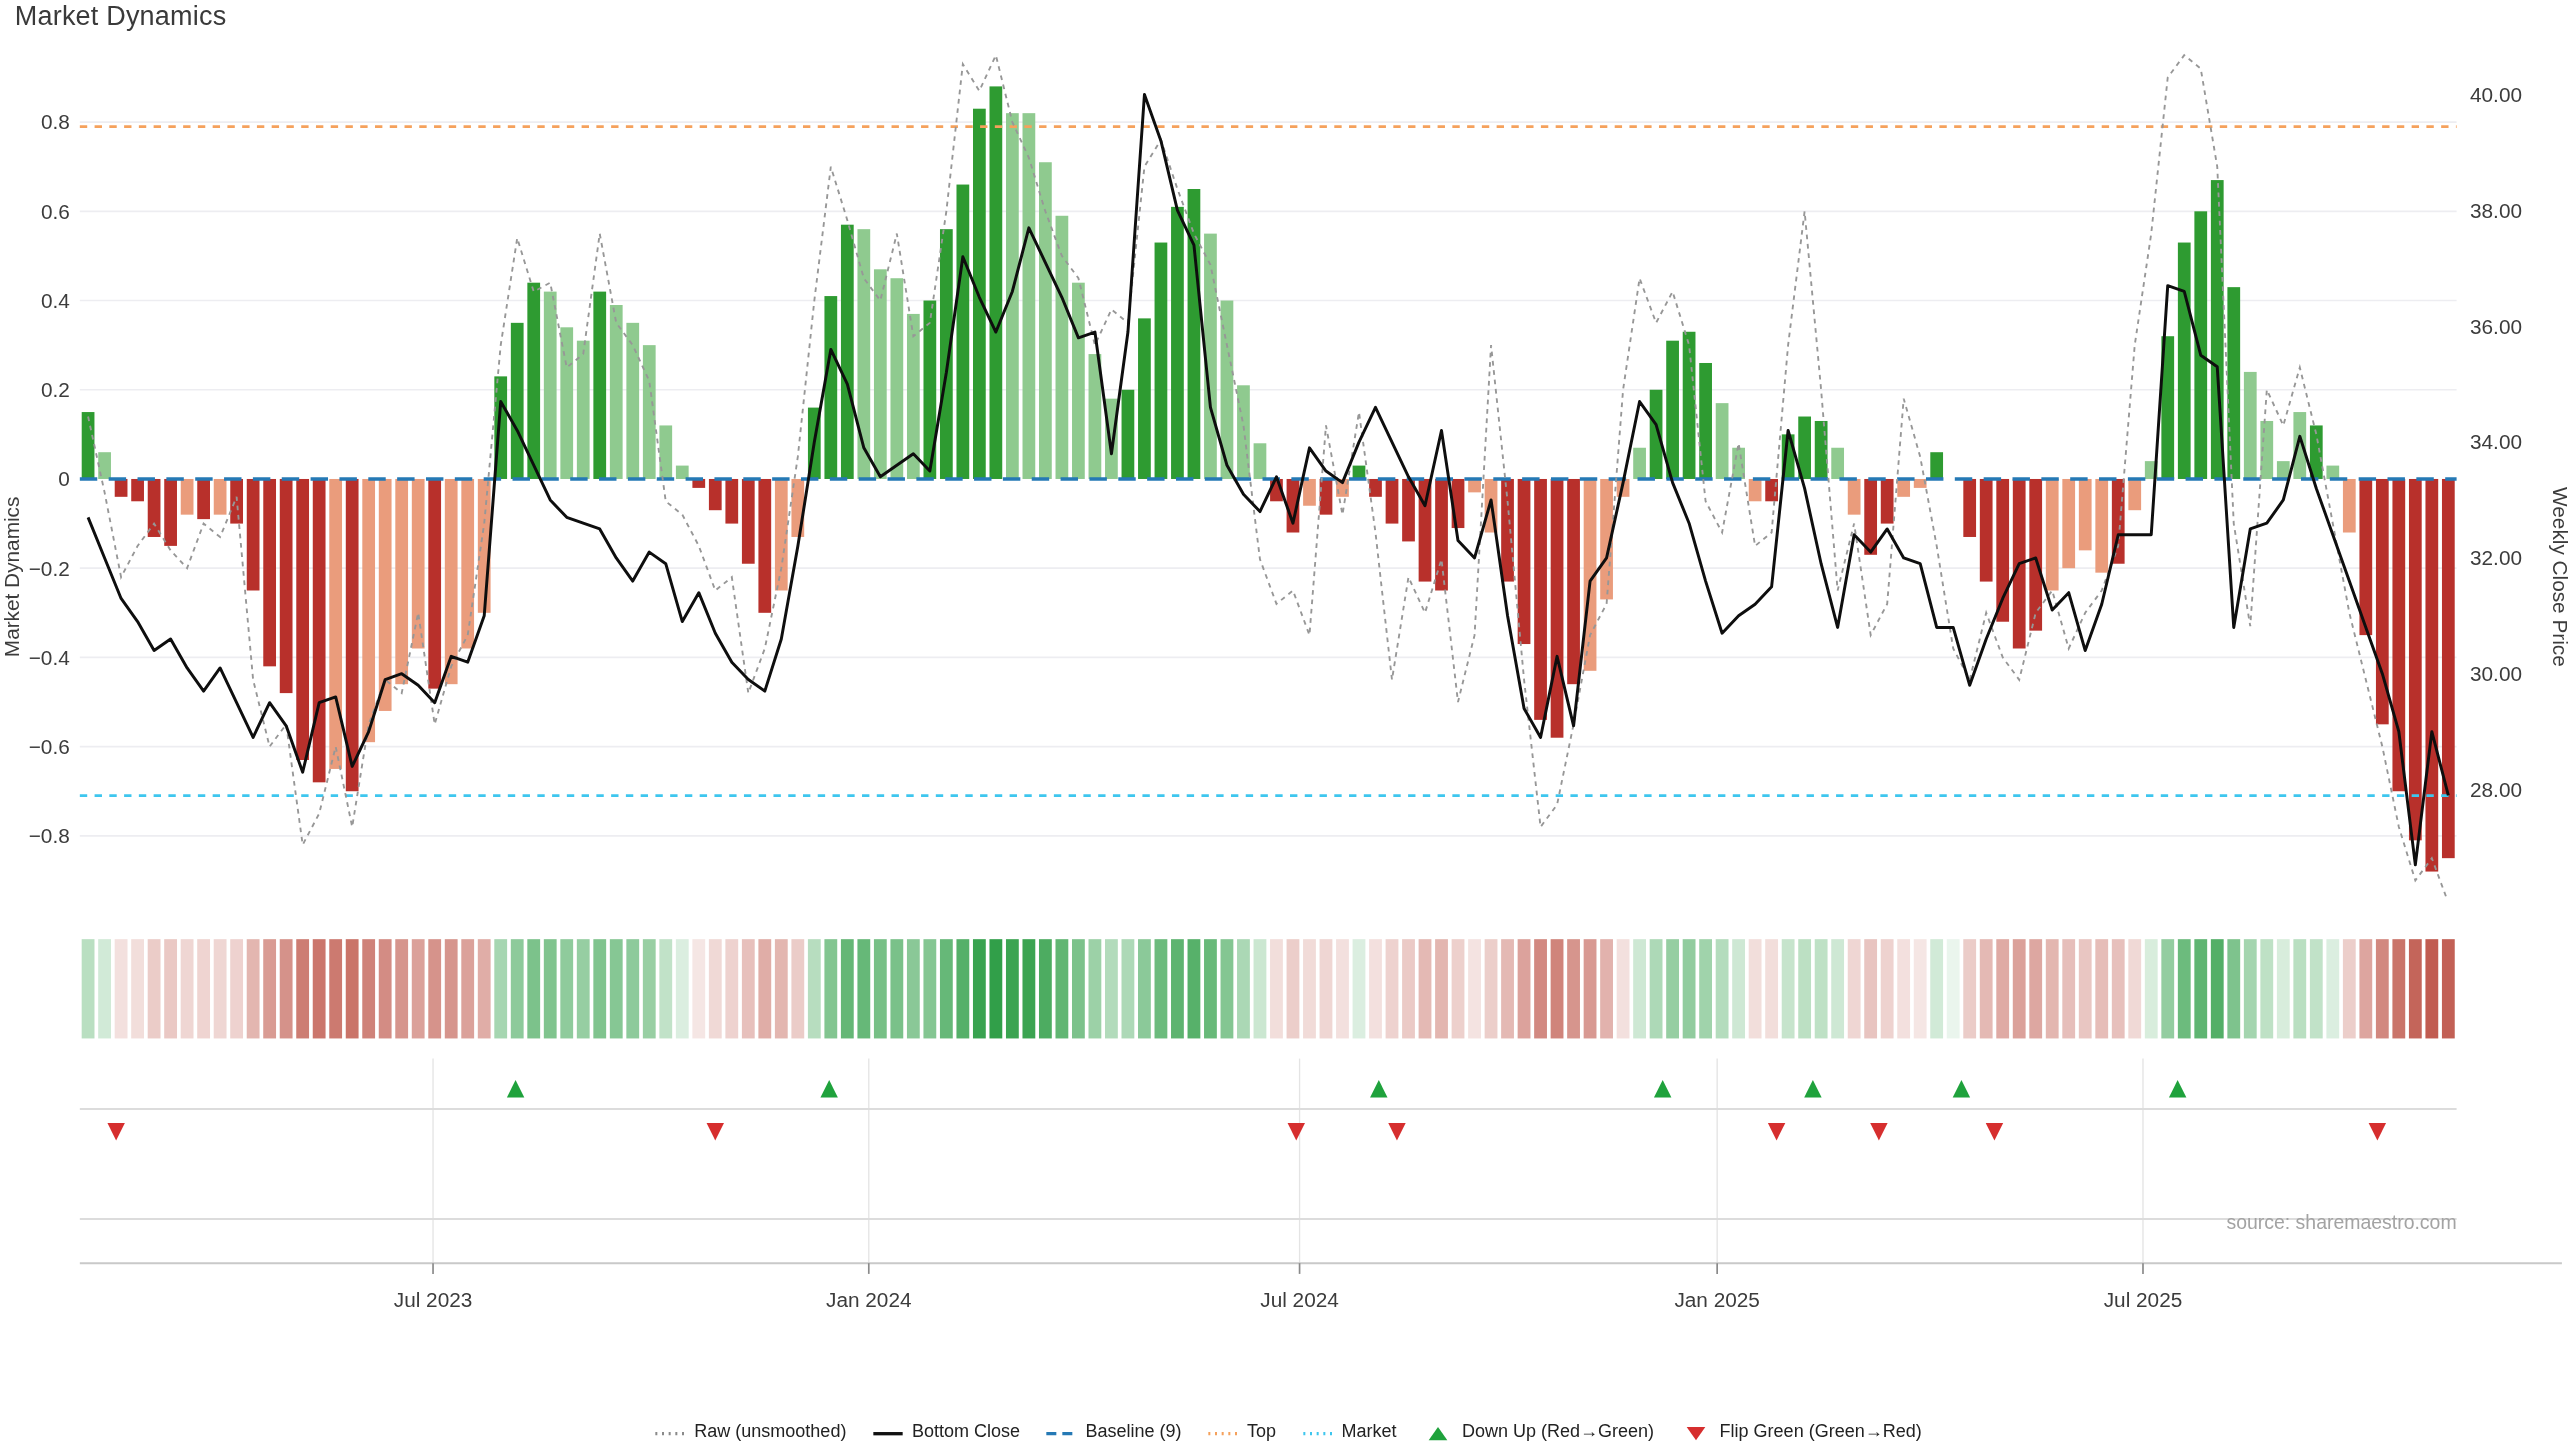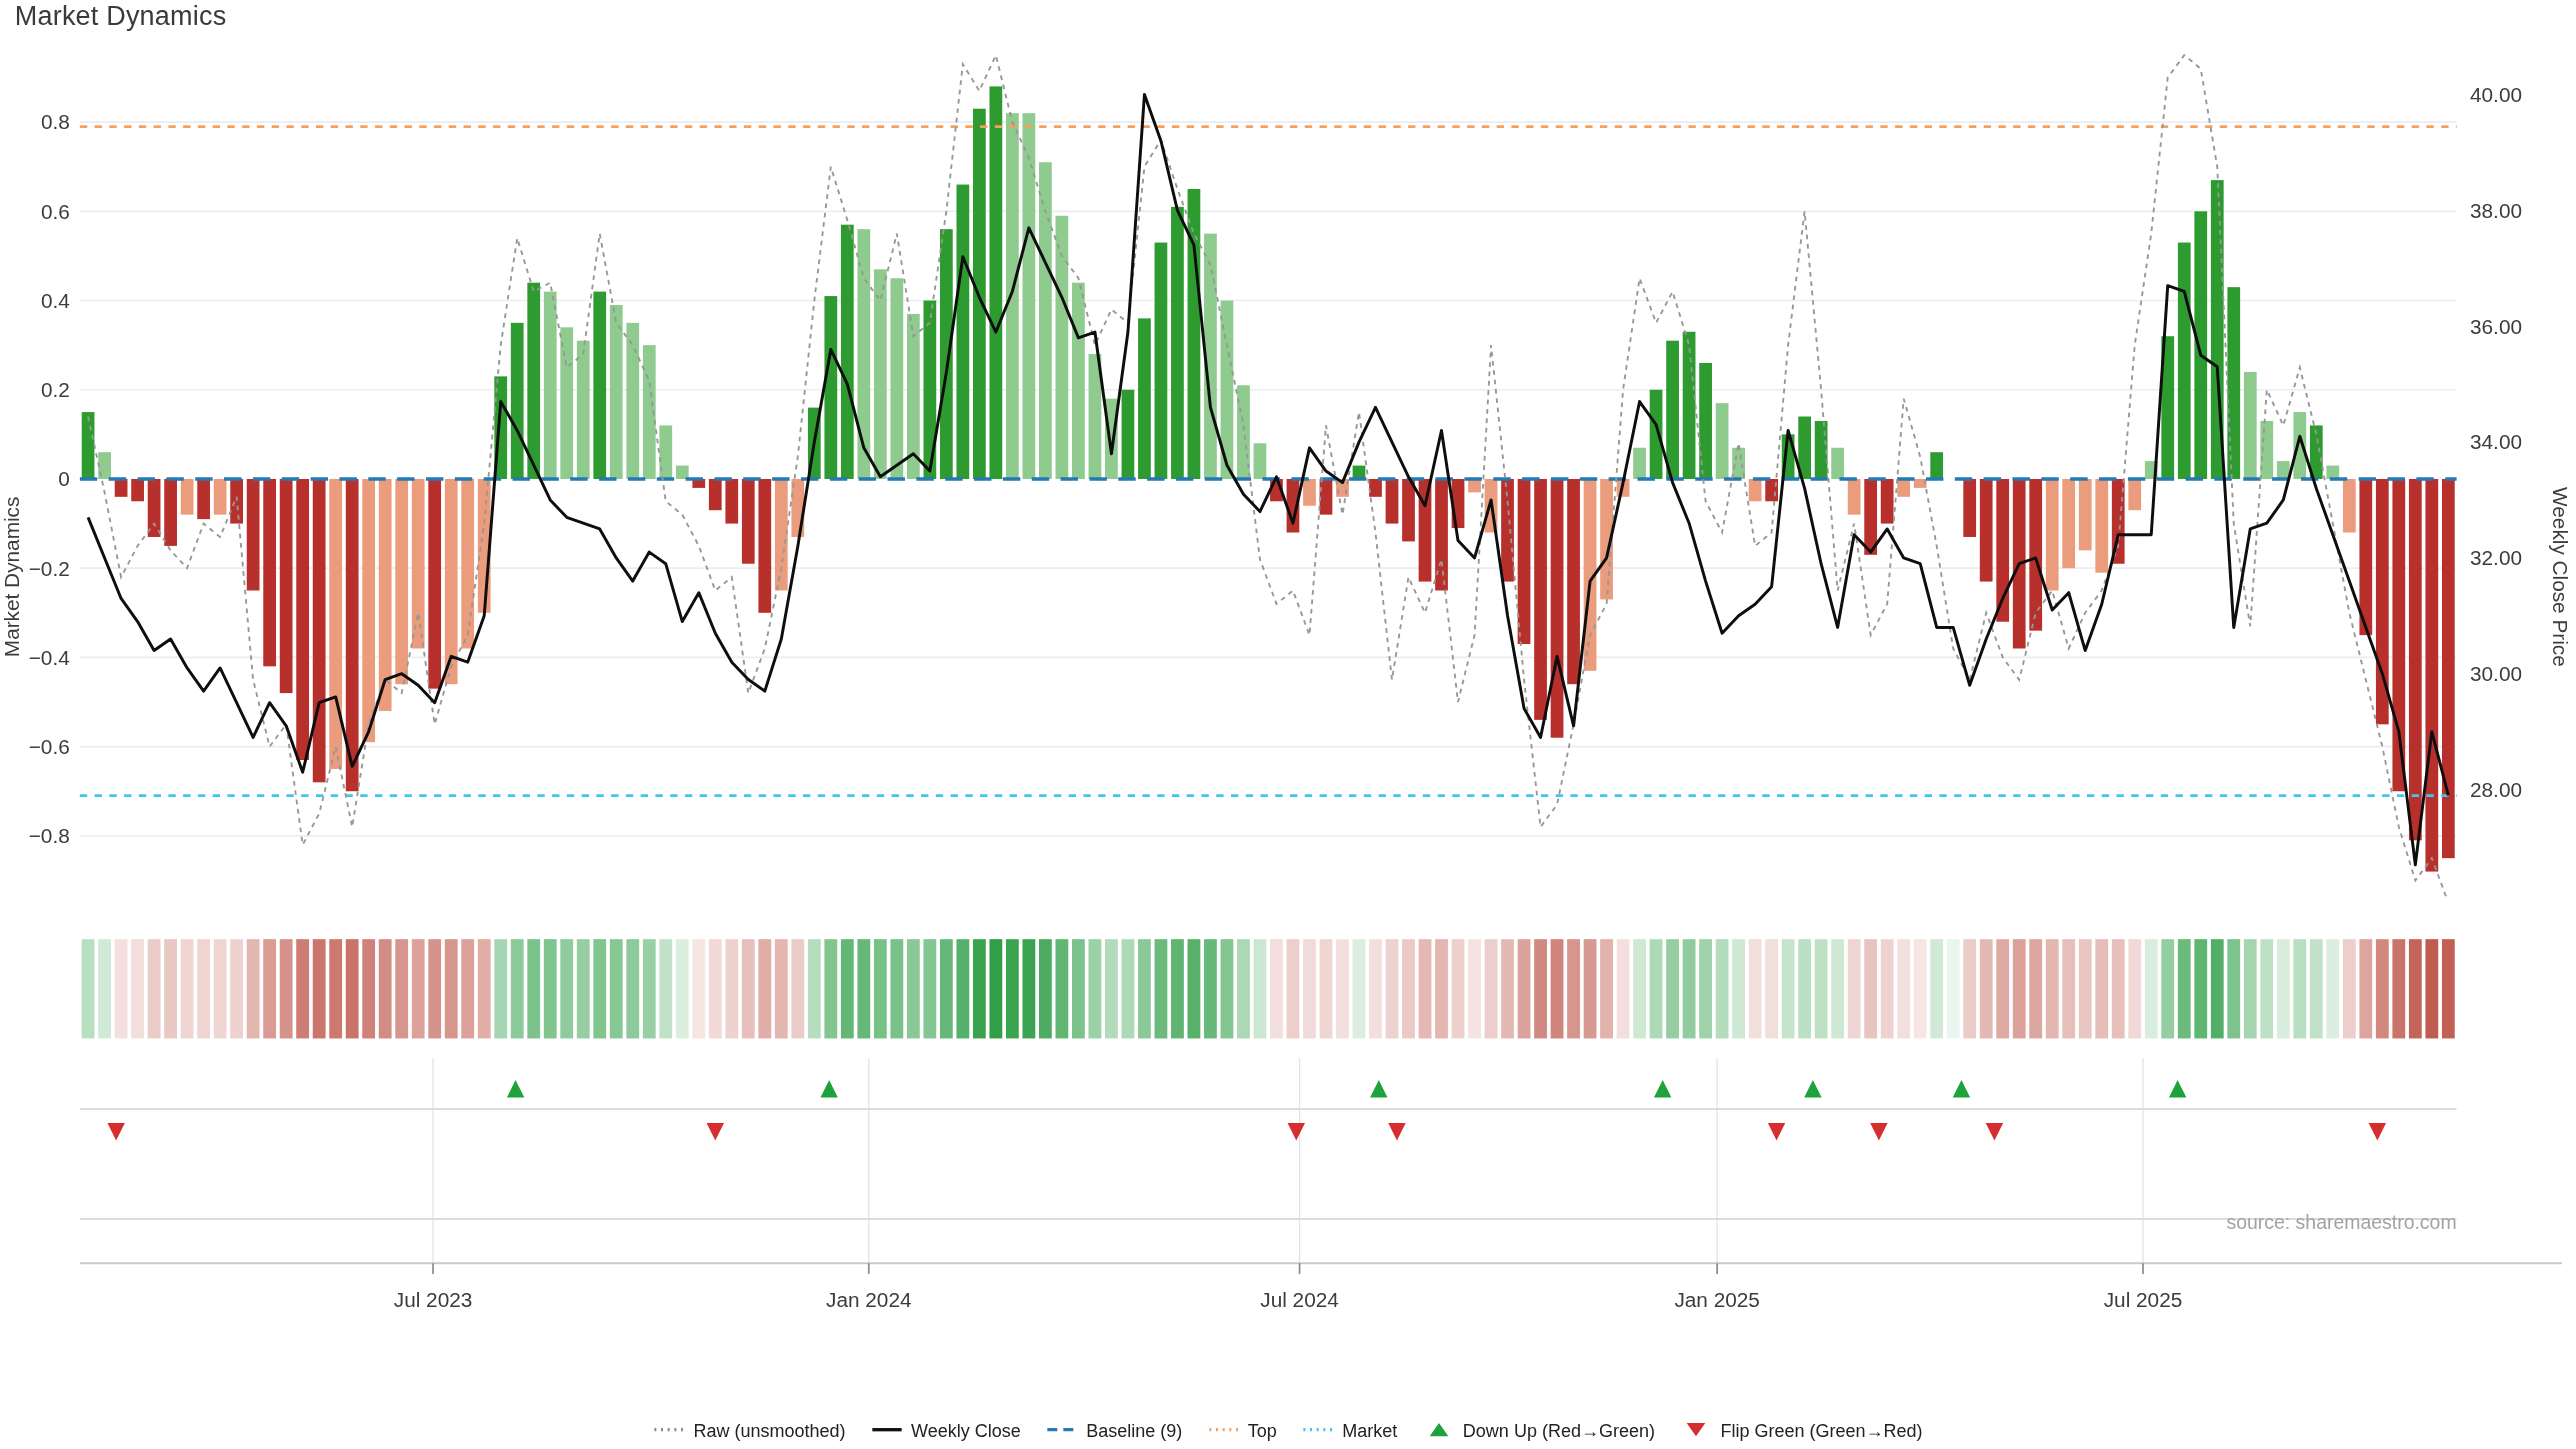--- a/index.html
+++ b/index.html
@@ -11,7 +11,7 @@
   svg#chart{position:absolute;left:0;top:0;}
   .legend{position:absolute;left:0;top:1421px;width:2576px;display:flex;
        justify-content:center;align-items:center;gap:25.5px;}
-  .legend-item{display:flex;align-items:flex-start;gap:8px;}
+  .legend-item{display:flex;align-items:flex-end;gap:8px;}
   .legend-item .lab{font-size:18px;color:#222;}
   text{font-family:"Liberation Sans",sans-serif;}
 </style>

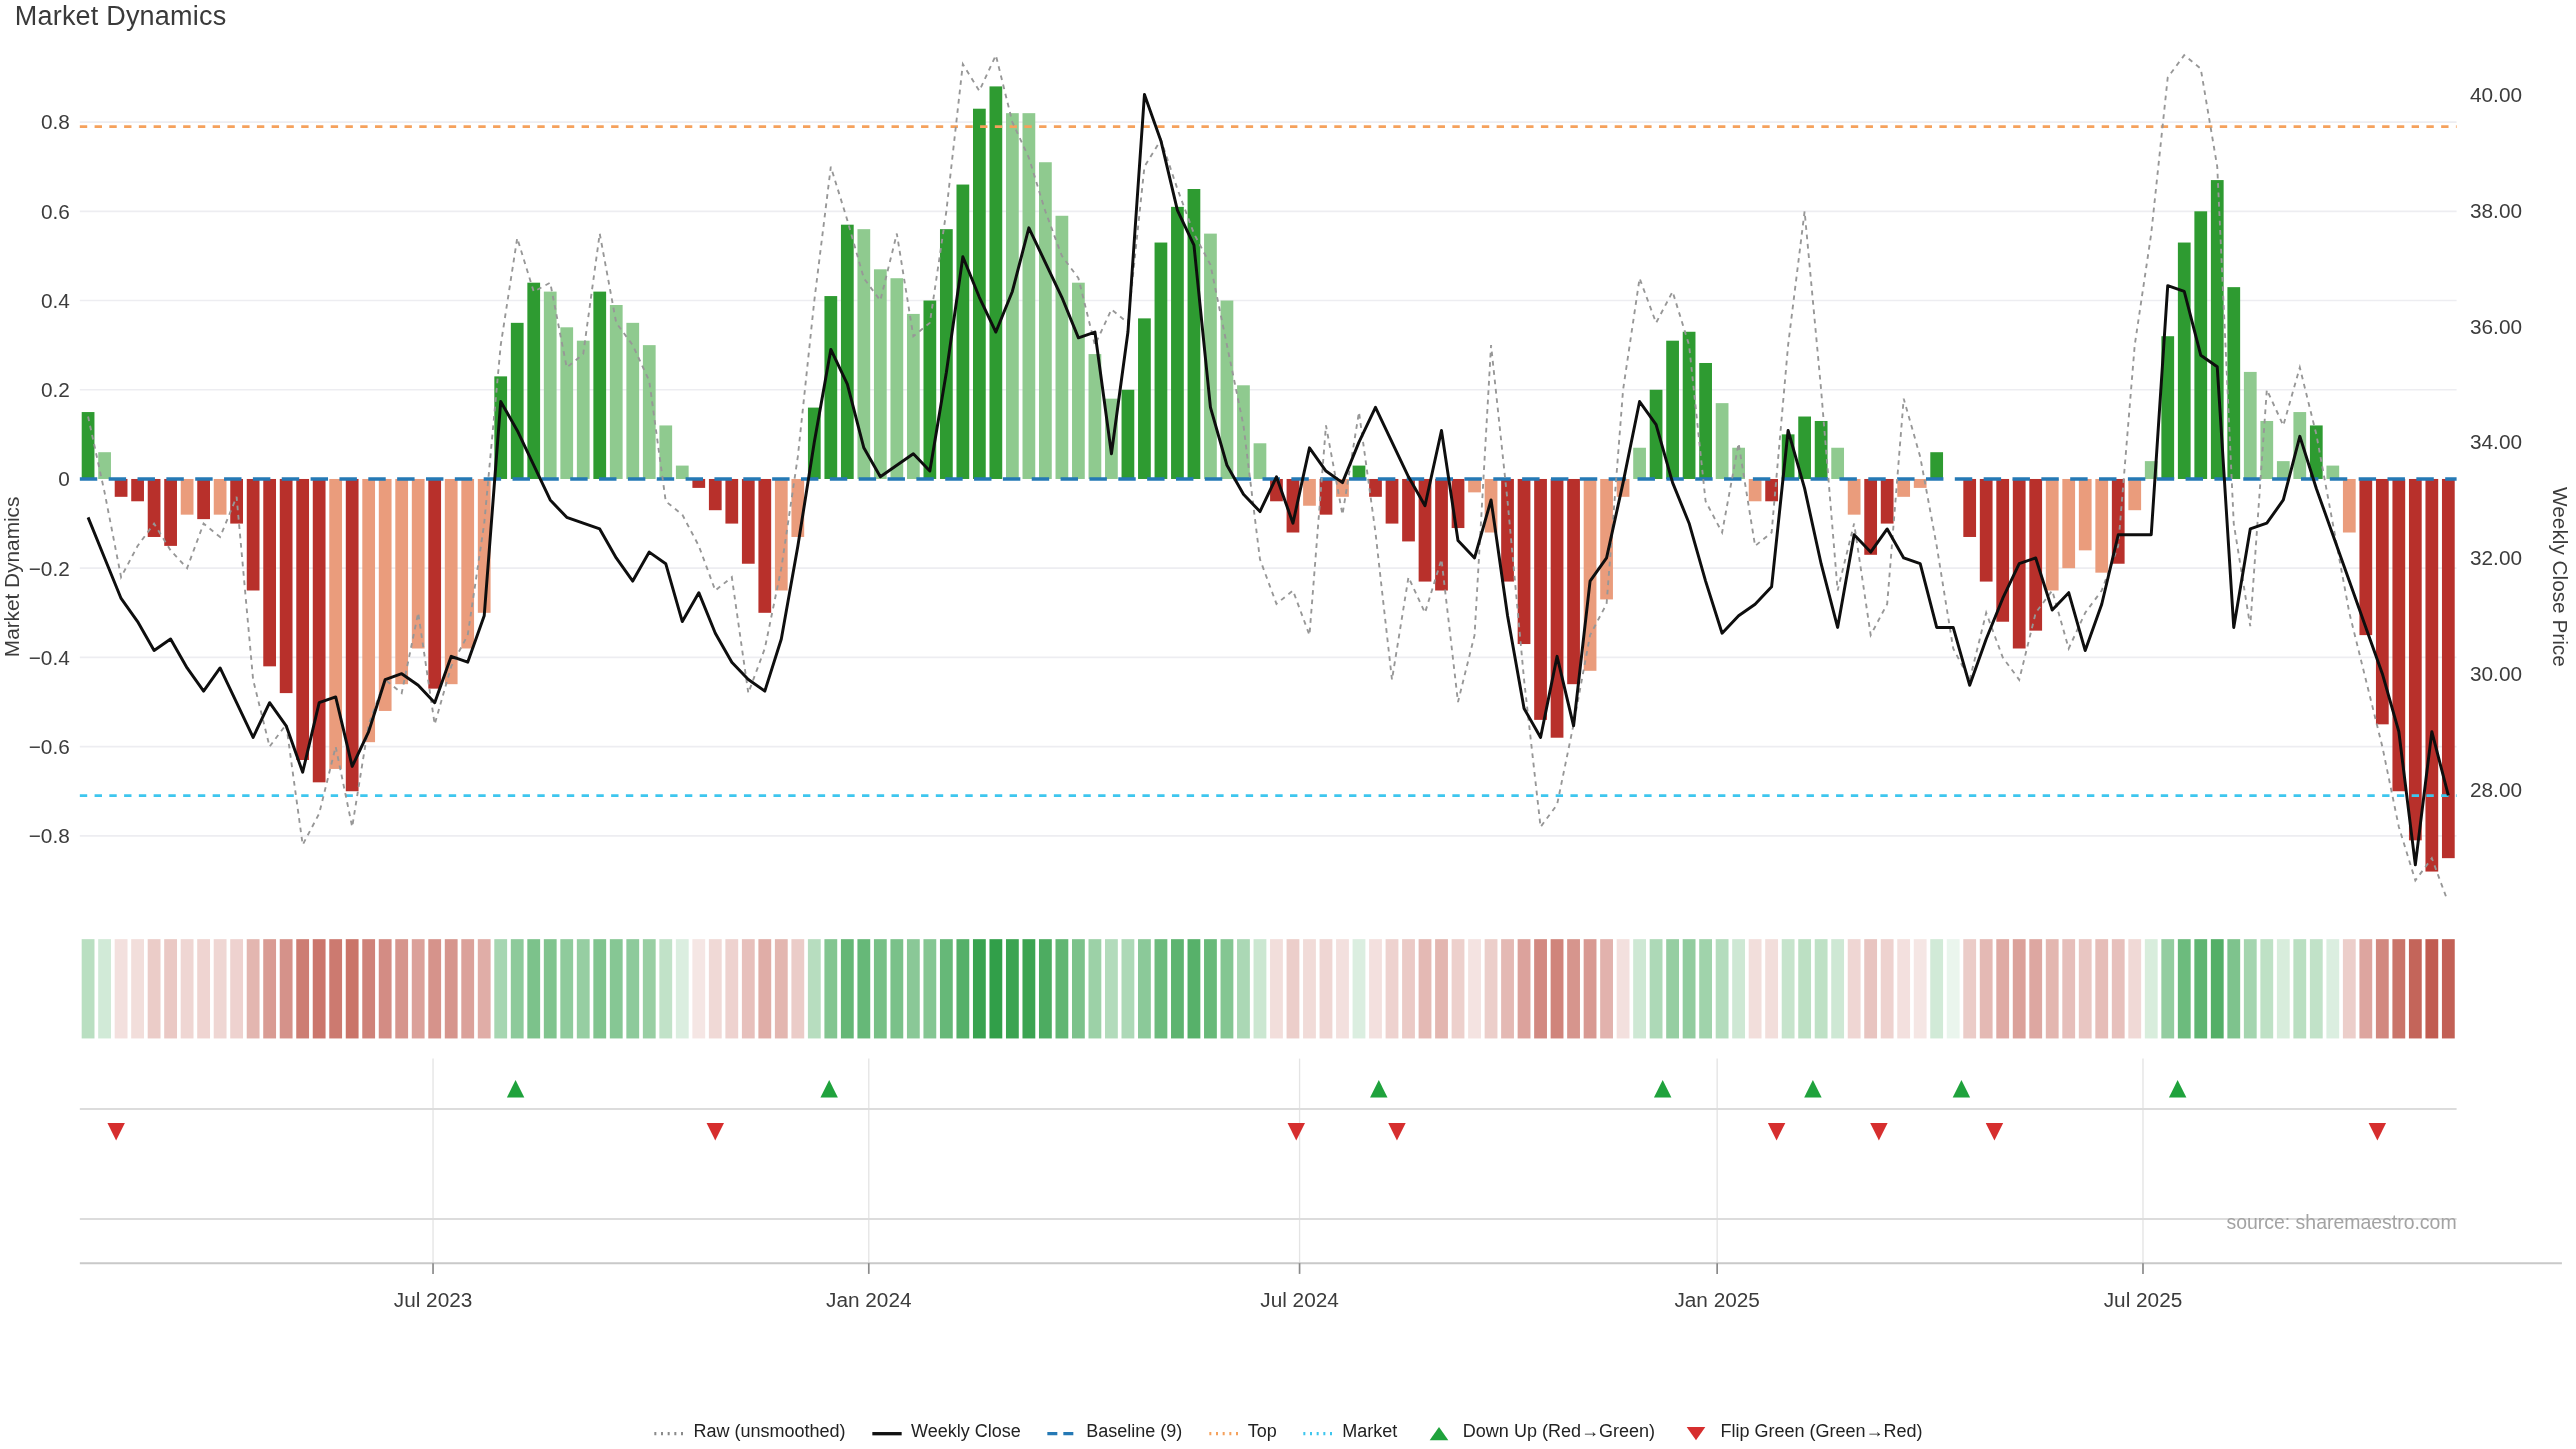--- a/index.html
+++ b/index.html
@@ -410,7 +410,7 @@
         <svg width="32" height="17.4" viewBox="0 0 48 26">
           <line x1="2" x2="46" y1="13" y2="13" stroke="#111111" stroke-width="5"></line>
         </svg>
-        <span class="lab">Weekly Close</span>
+        <span class="lab">Bottom Close</span>
       </div>
       <div class="legend-item">
         <svg width="32" height="17.4" viewBox="0 0 48 26">

